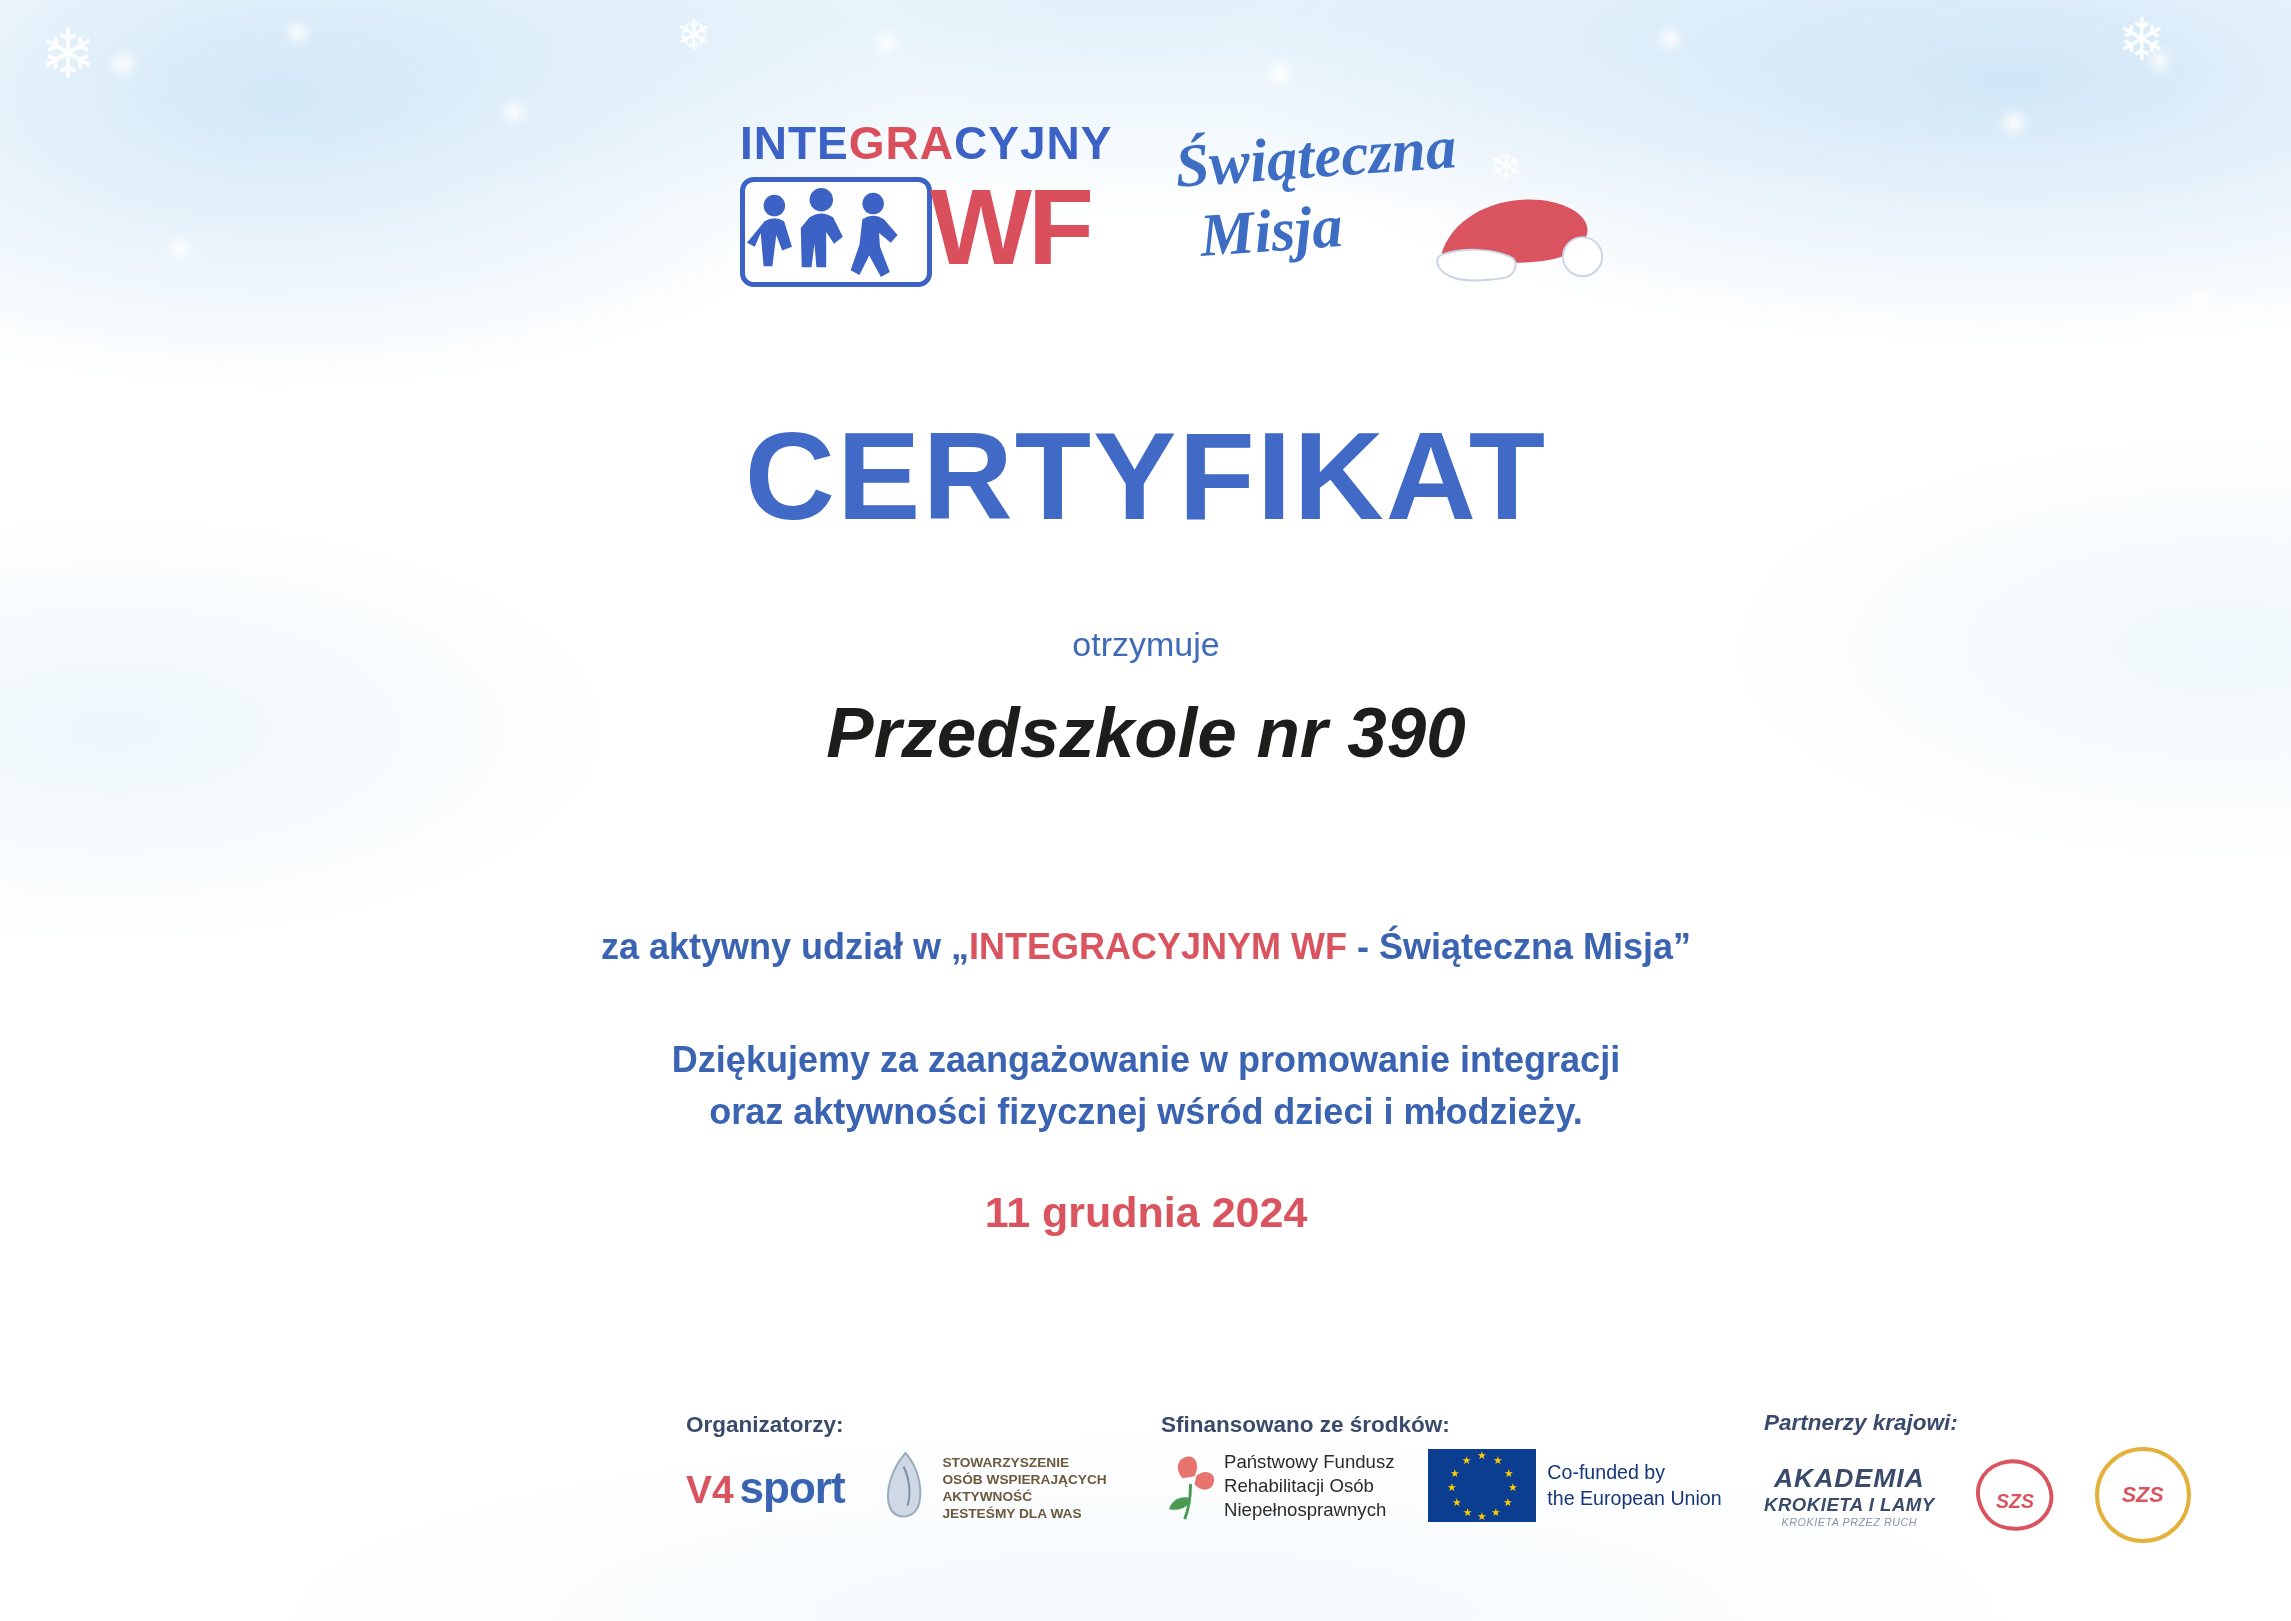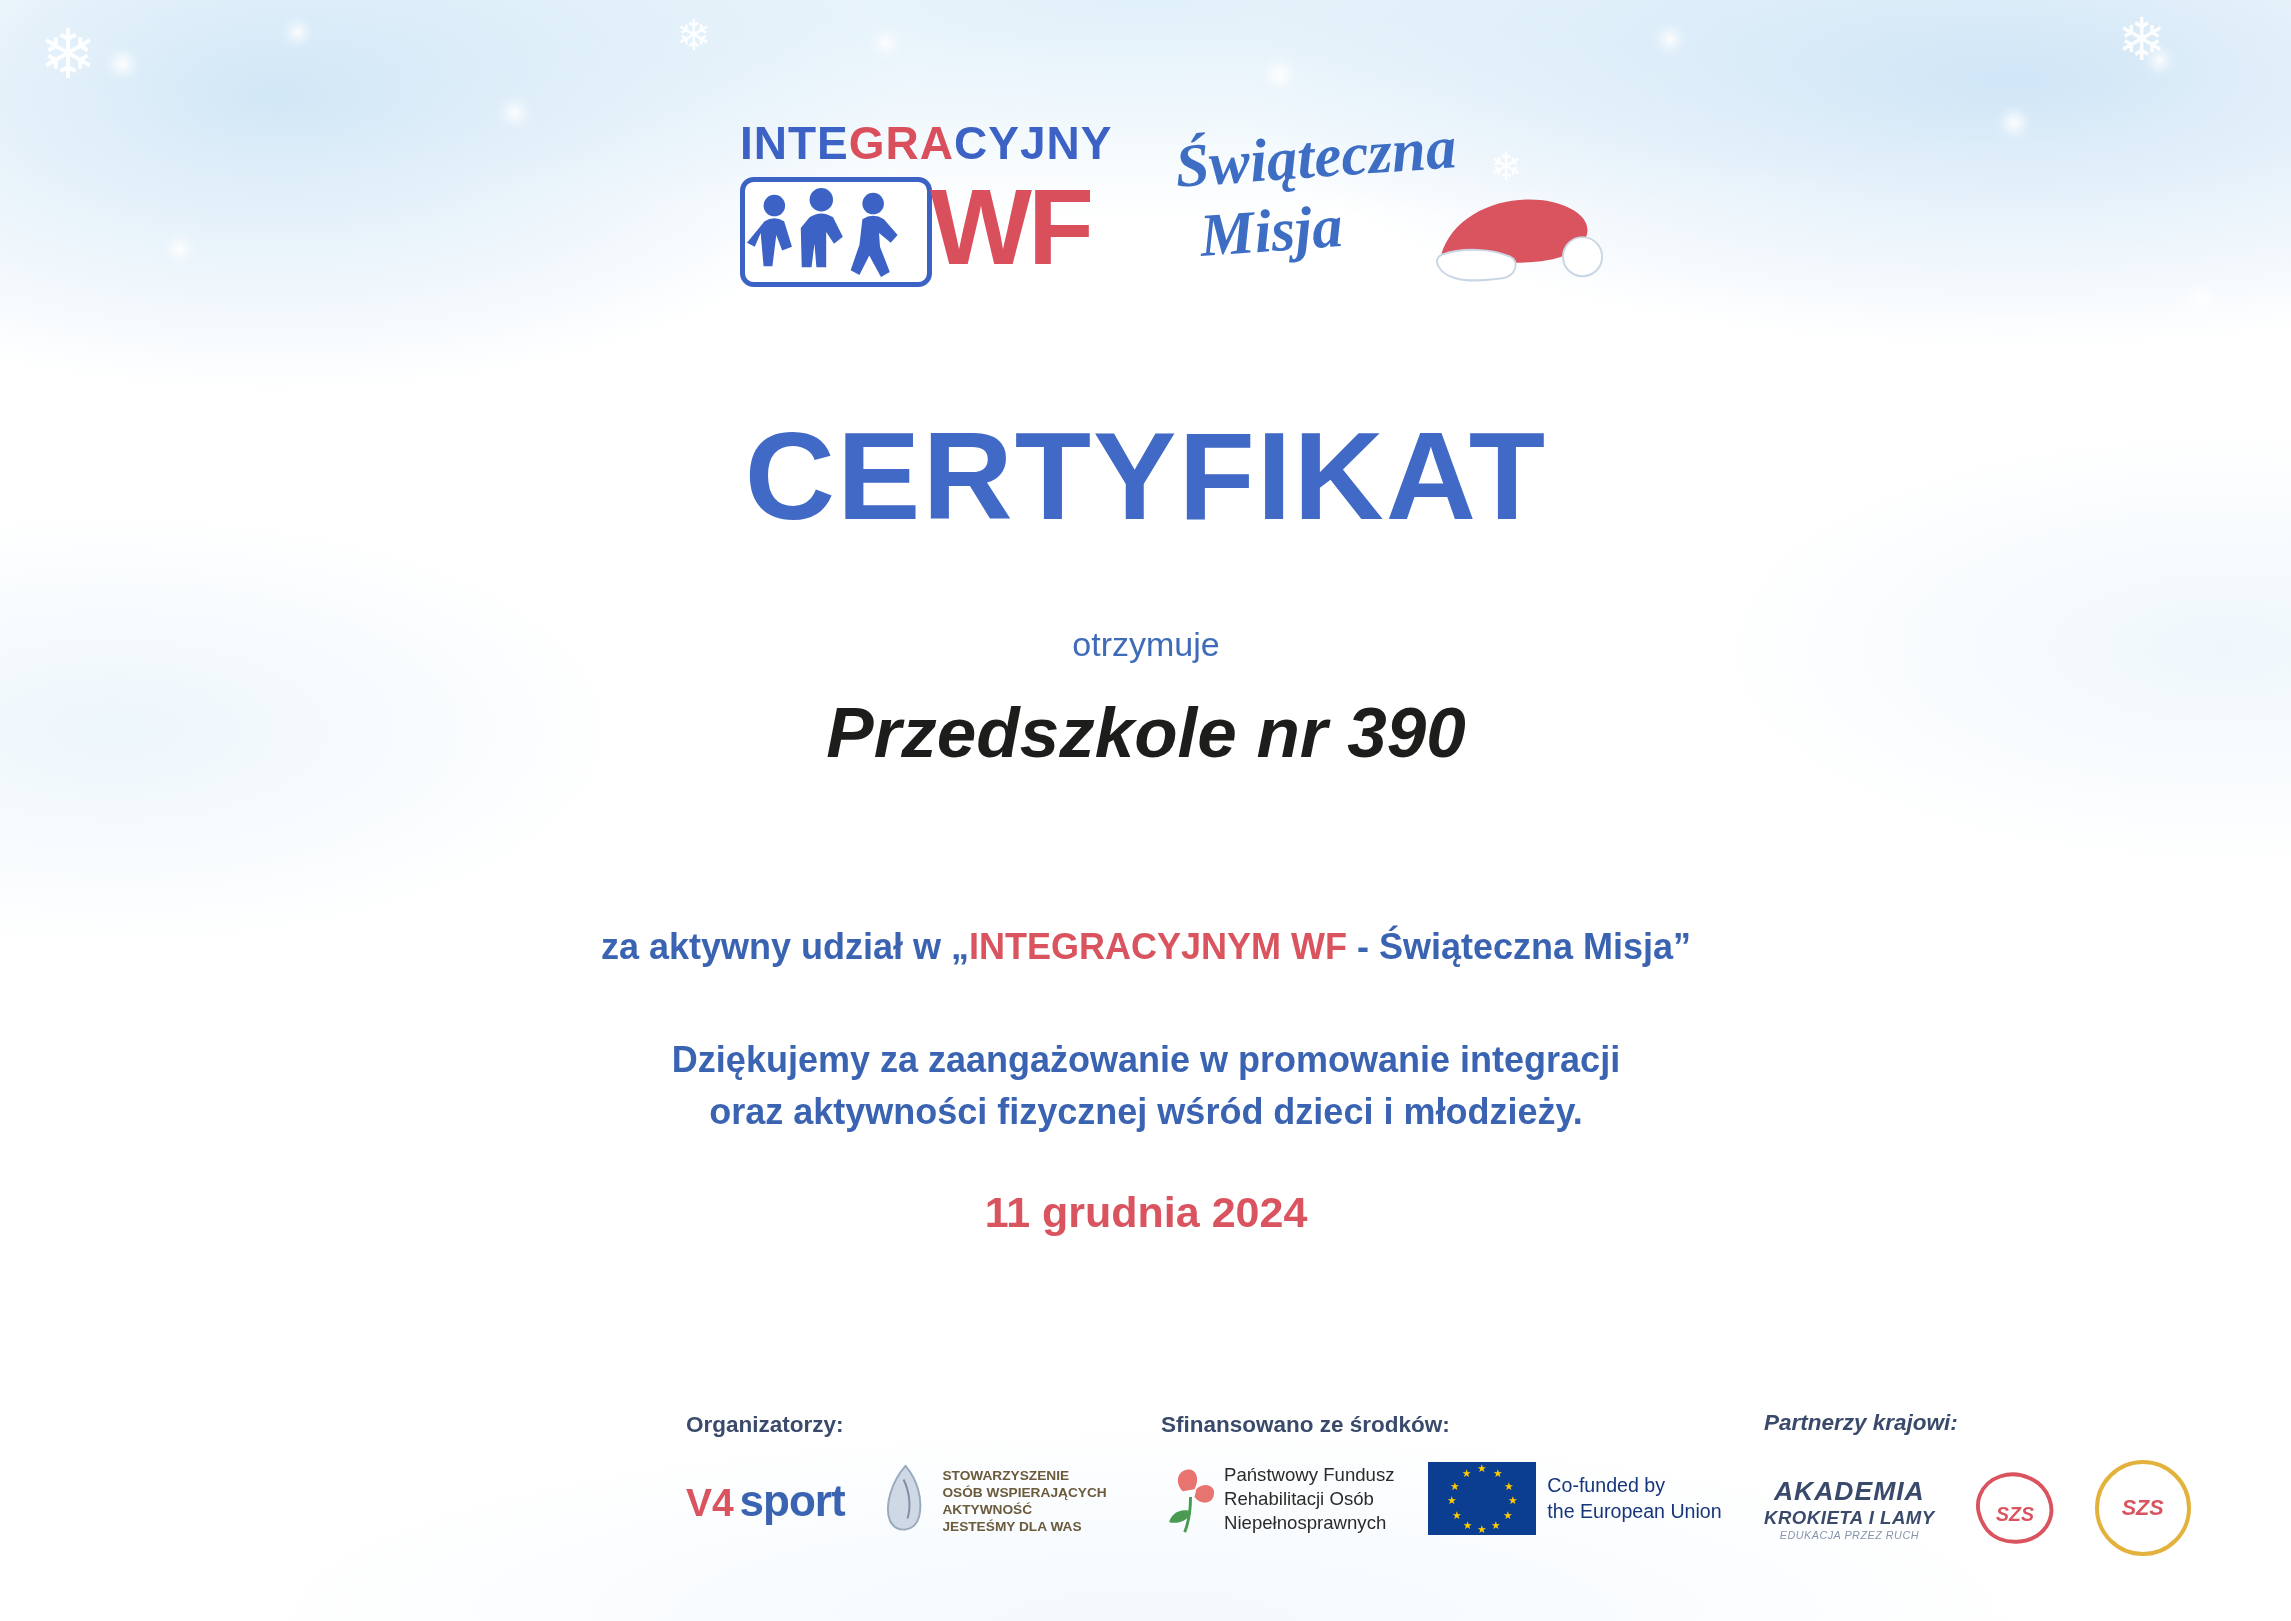--- a/index.html
+++ b/index.html
@@ -232,7 +232,7 @@
     font-size: 22.5px;
     font-weight: 700;
     color: #3a4a6b;
-    margin-bottom: 24px;
+    margin-bottom: 11px;
     font-family: "Liberation Sans", sans-serif;
   }
   .footer-logos {

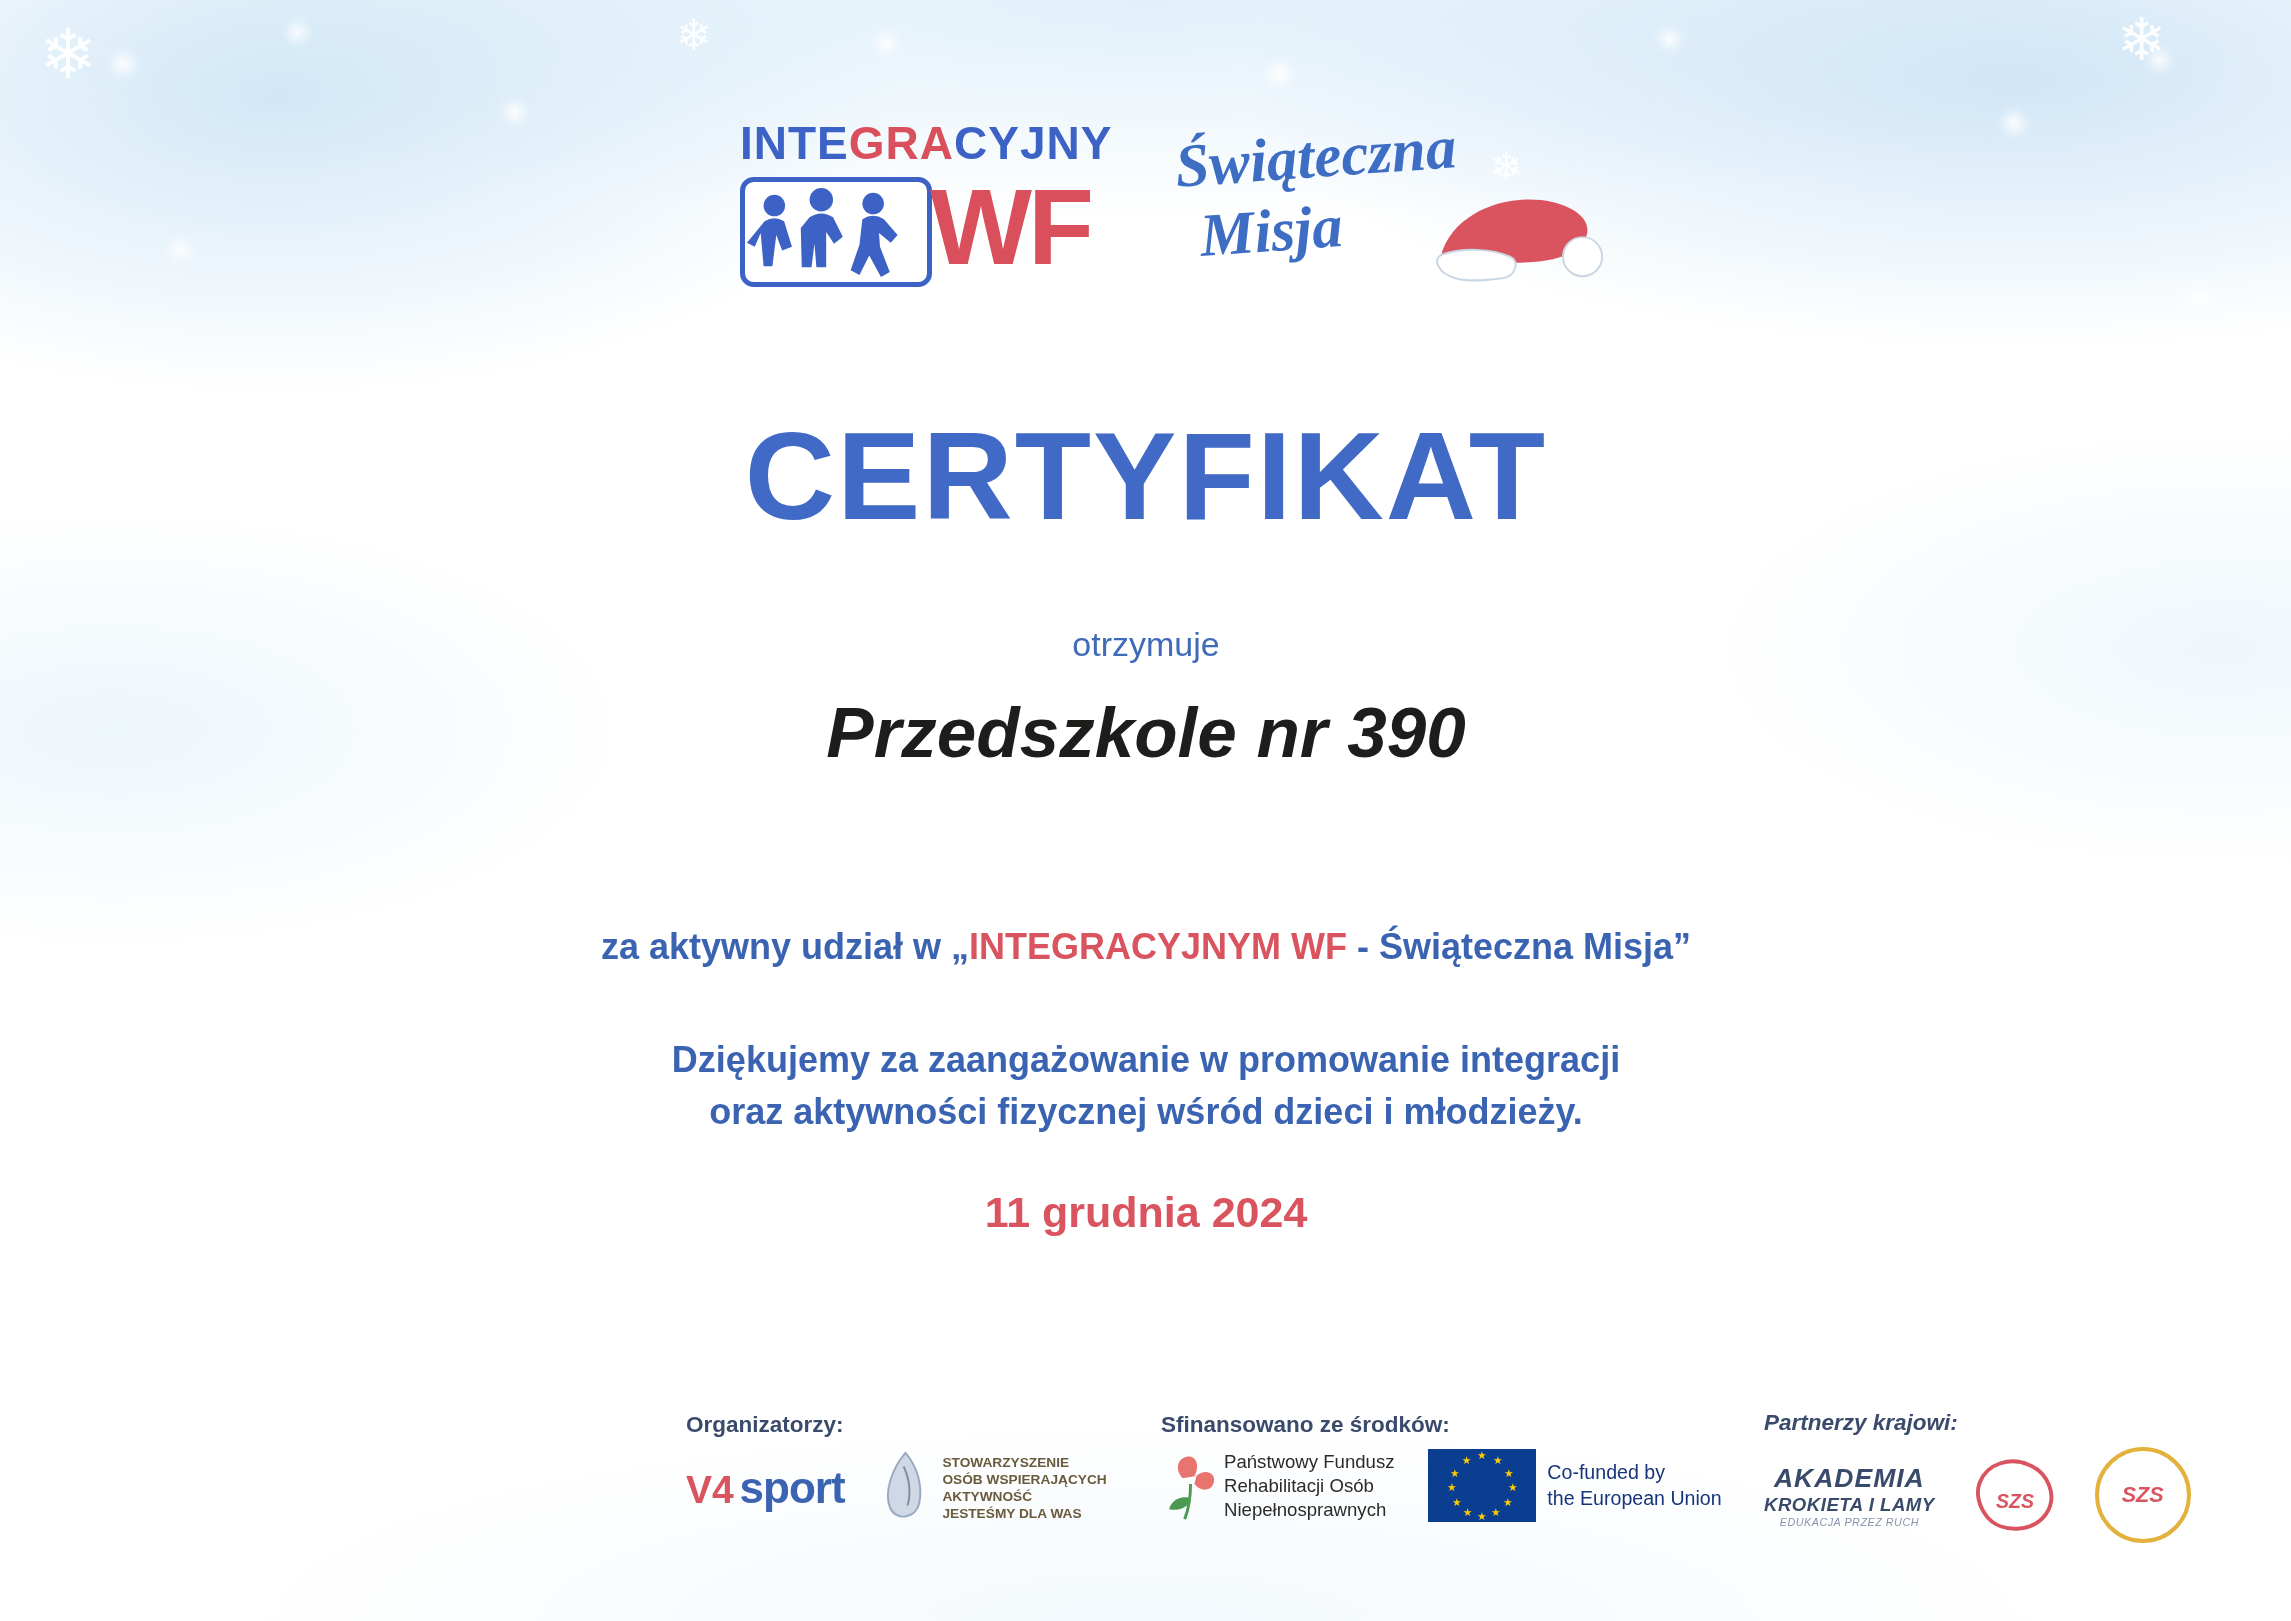--- a/index.html
+++ b/index.html
@@ -509,7 +509,7 @@
         <div class="akademia">
           <div class="a1">AKADEMIA</div>
           <div class="a2">KROKIETA I LAMY</div>
-          <div class="a3">EDUKACJA PRZEZ RUCH</div>
+          <div class="a3">KROKIETA PRZEZ RUCH</div>
         </div>
         <div class="szs-shape">
           <svg width="94" height="84" viewBox="0 0 96 86" xmlns="http://www.w3.org/2000/svg">

